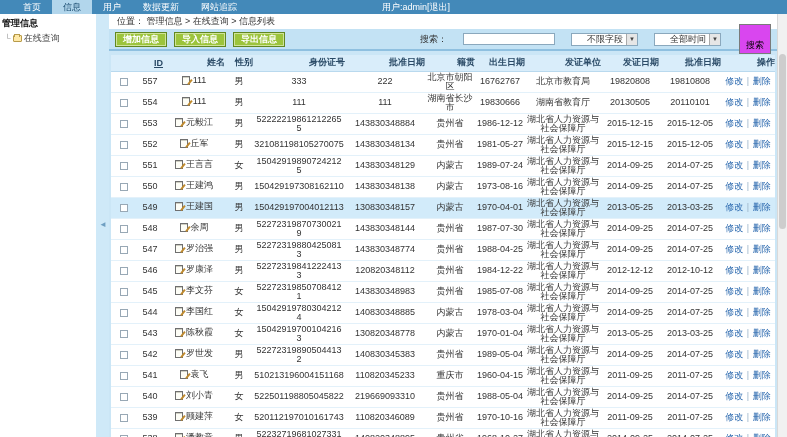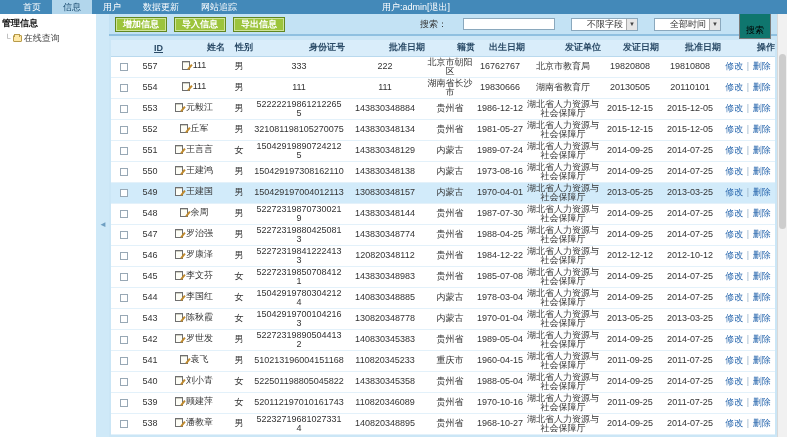--- a/index.html
+++ b/index.html
@@ -89,6 +89,7 @@
 </div>
 
 <div class="main">
+  <div class="breadcrumb">位置： 管理信息 &gt; 在线查询 &gt; 信息列表</div>
 
   <div class="toolbar">
     <span style="display:flex;align-items:flex-start;">

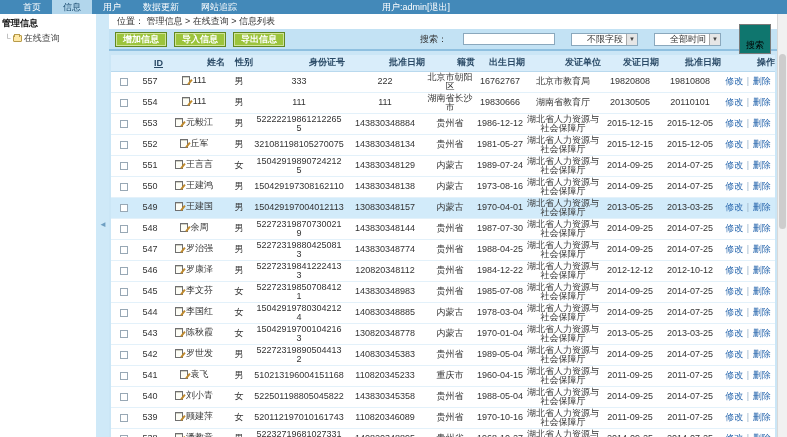--- a/index.html
+++ b/index.html
@@ -34,7 +34,7 @@
   .search-input { width:92px; height:12px; border:1px solid #8aa8bd; background:#fff; font-size:9px; padding:0 2px; }
   .select-box { border:1px solid #8aa8bd; background:#fff; height:13px; display:flex; align-items:center; padding-left:15px; gap:3px; cursor:pointer; }
   .select-arrow { width:11px; height:11px; background:#e6e6e6; border-left:1px solid #aaa; display:flex; align-items:center; justify-content:center; font-size:6px; color:#444; }
-  .search-btn { border:1px solid #7a7a7a; background:#0f766e; font-size:9px; height:14px; padding:14px 6px; cursor:pointer; margin-left:2px; }
+  .search-btn { border:1px solid #7a7a7a; background:#d946ef; font-size:9px; height:14px; padding:14px 6px; cursor:pointer; margin-left:2px; }
 
   
   .table-wrap { margin:4px 2px 0 2px; background:#fff; }

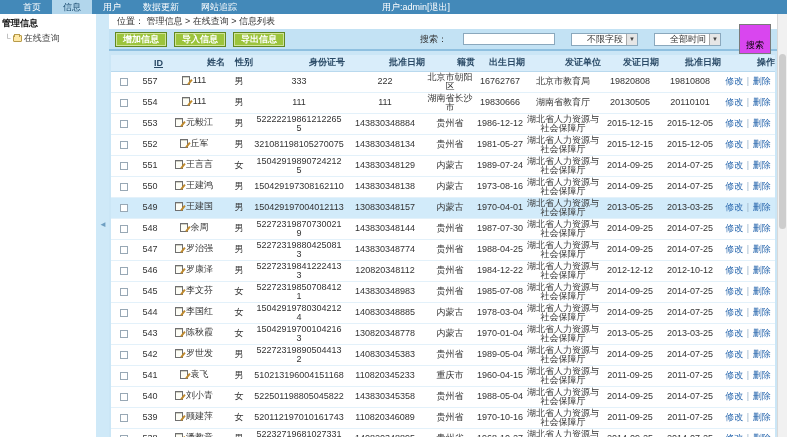--- a/index.html
+++ b/index.html
@@ -409,7 +409,7 @@
               </span></td>
             <td>女</td>
             <td>522501198805045822</td>
-            <td>143830345358</td>
+            <td>219669093310</td>
             <td>贵州省</td>
             <td>1988-05-04</td>
             <td>湖北省人力资源与社会保障厅</td>

